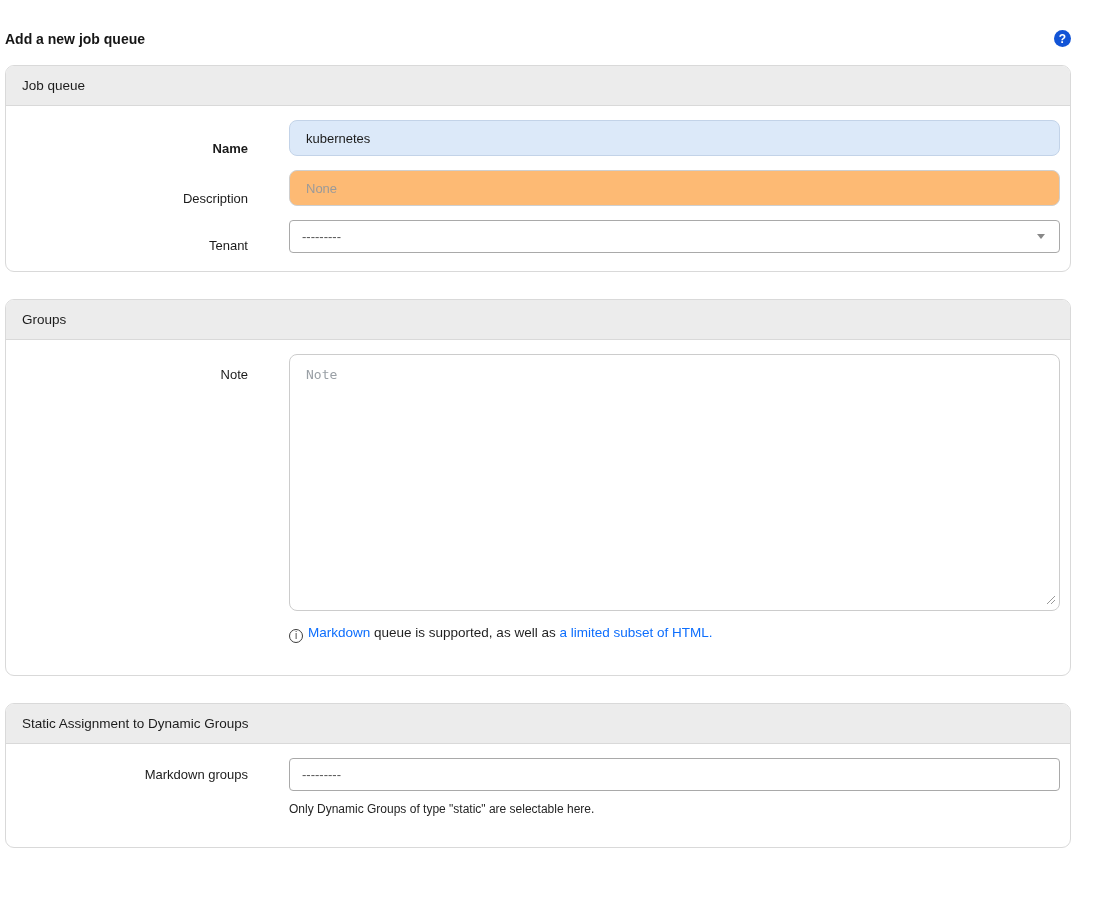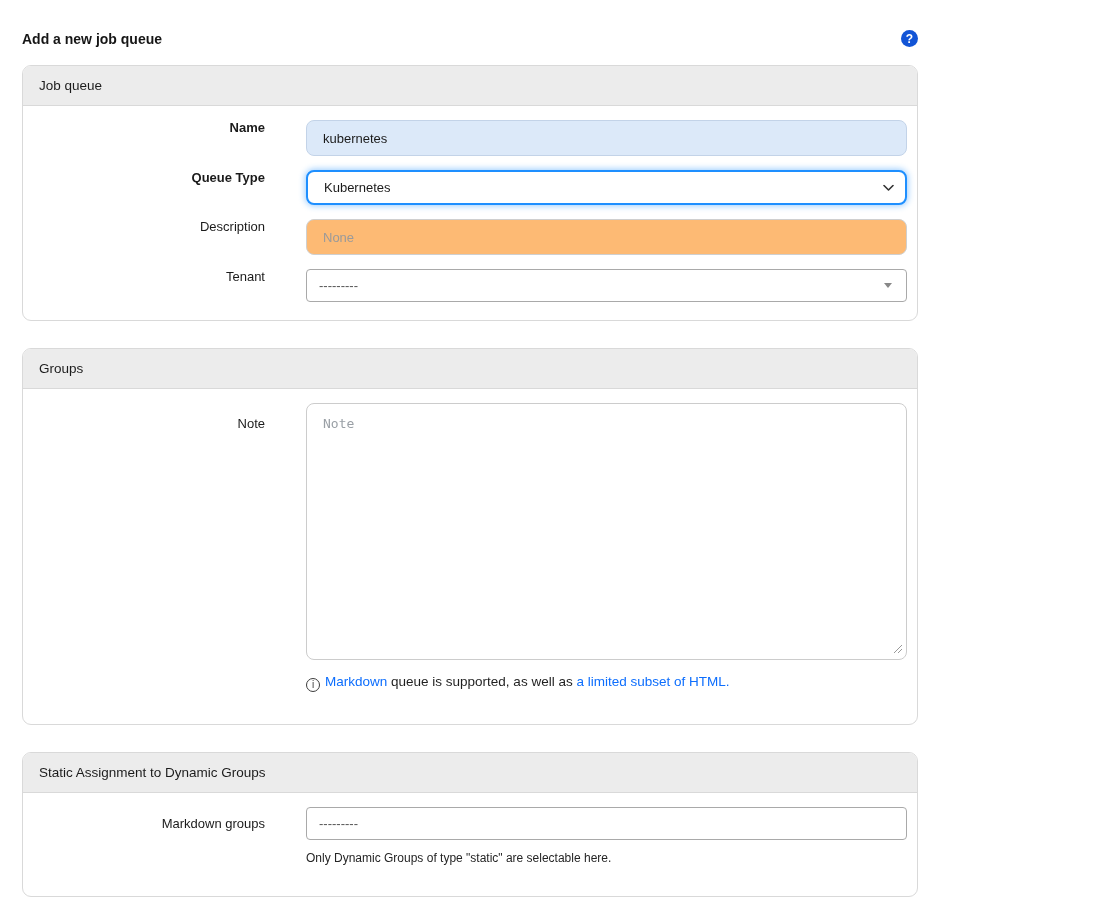--- a/index.html
+++ b/index.html
@@ -13,8 +13,8 @@
     min-height: 906px;
   }
   .page {
-    width: 896px;
-    margin-left: 22px;
+    width: 1066px;
+    margin-left: 5px;
     padding-top: 30px;
   }
   .page-header {

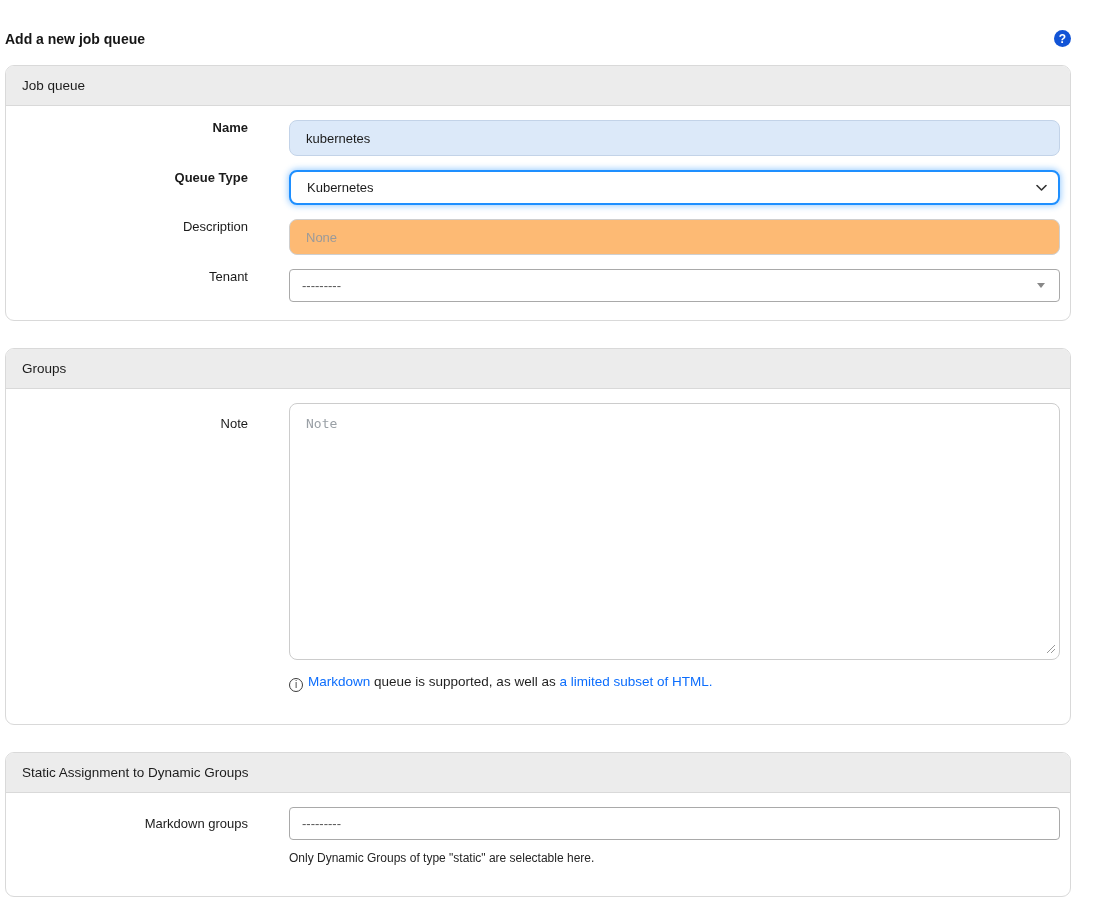--- a/index.html
+++ b/index.html
@@ -67,7 +67,7 @@
 
   .form-row {
     display: flex;
-    align-items: flex-start;
+    align-items: flex-end;
     margin-bottom: 14px;
   }
   .form-row:last-child { margin-bottom: 0; }

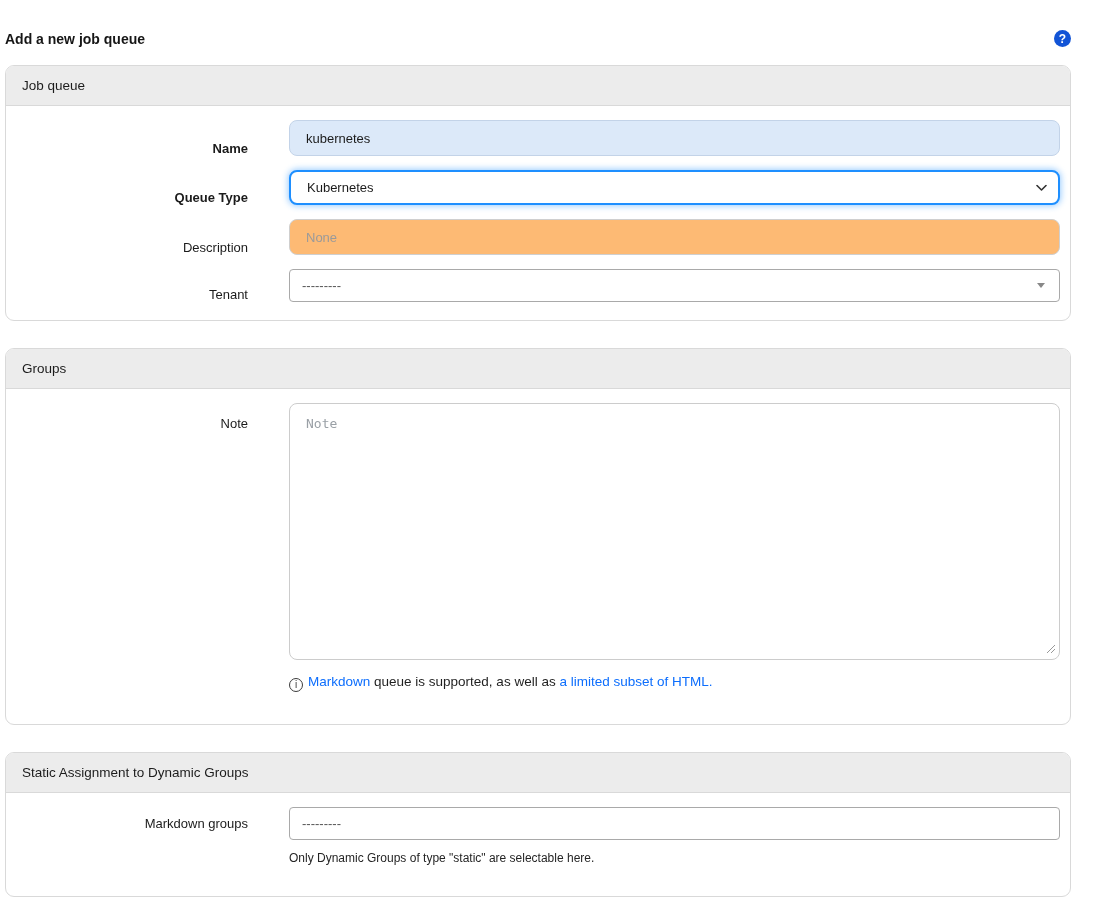--- a/index.html
+++ b/index.html
@@ -229,19 +229,6 @@
         </div>
       </div>
 
-      <div class="form-row">
-        <label class="form-label bold">Queue Type</label>
-        <div class="field">
-          <select class="select-input focused">
-            <option>Kubernetes</option>
-          </select>
-          <span class="chevron">
-            <svg width="11" height="7" viewBox="0 0 11 7">
-                <path d="M1 1 L5.5 5.5 L10 1" fill="none" stroke="#333333" stroke-width="1.6" stroke-linecap="round" stroke-linejoin="round"></path>
-              </svg>
-          </span>
-        </div>
-      </div>
 
       <div class="form-row">
         <label class="form-label">Description</label>

